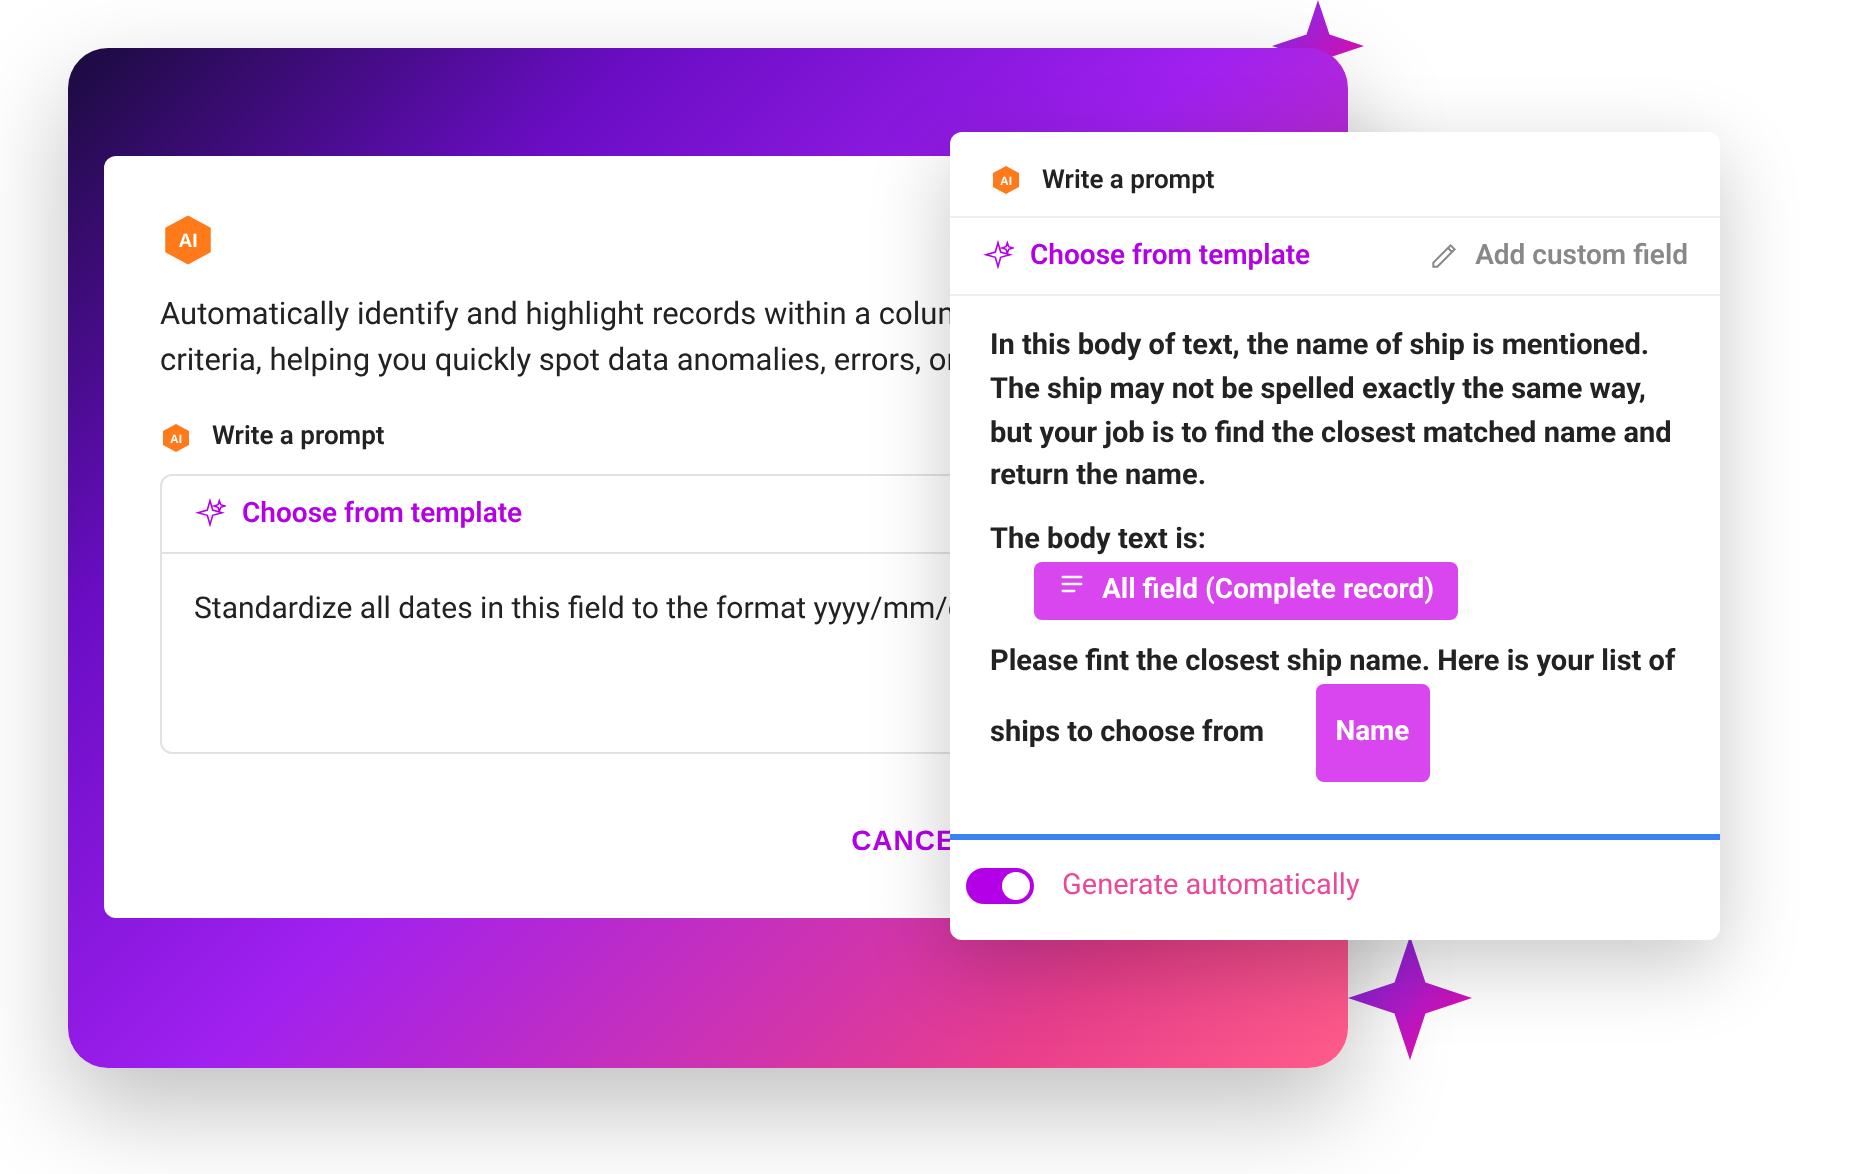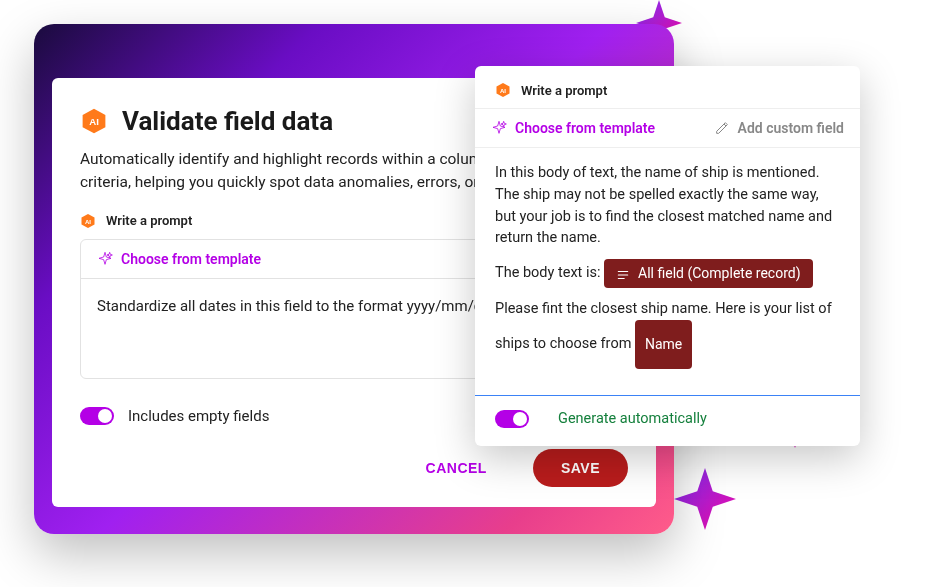--- a/index.html
+++ b/index.html
@@ -127,7 +127,6 @@
           <text x="16" y="20" font-size="11" font-weight="700" fill="#fff" text-anchor="middle" font-family="Arial">AI</text>
         </svg>
     </span>
-    <h1 class="page-title">Validate field data</h1>
   </div>
   <p class="description">Automatically identify and highlight records within a column that match specific criteria, helping you quickly spot data anomalies, errors, or key insights.</p>
 

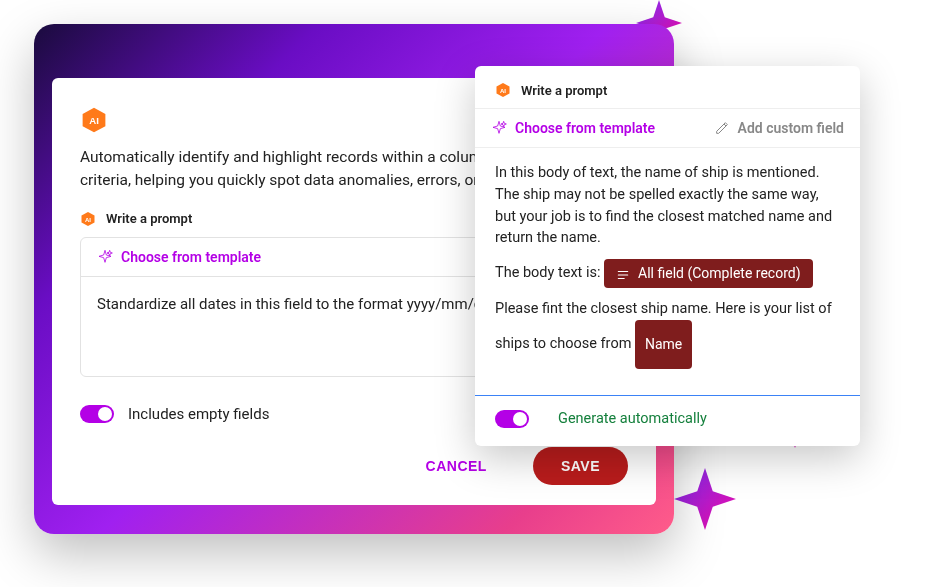--- a/index.html
+++ b/index.html
@@ -67,7 +67,7 @@
 }
 .popup-prompt-label-row { display:flex; align-items:center; gap:10px; padding: 2px 20px 10px 20px; }
 .popup-tabs { display:flex; border-top:1px solid #eee; border-bottom:1px solid #eee; }
-.popup-body { padding:14px 20px 16px 20px; font-size:14.5px; line-height:1.5; color:#222; border-bottom:1px solid #3b82f6; }
+.popup-body { padding:14px 20px 16px 20px; font-size:14.5px; line-height:1.5; color:#222; border-bottom:3px solid #3b82f6;font-weight:bold; }
 .popup-body p { margin-bottom:10px; }
 .inline-chip {
   display:inline-flex; align-items:center; gap:8px; background:#7f1d1d; color:#fff;

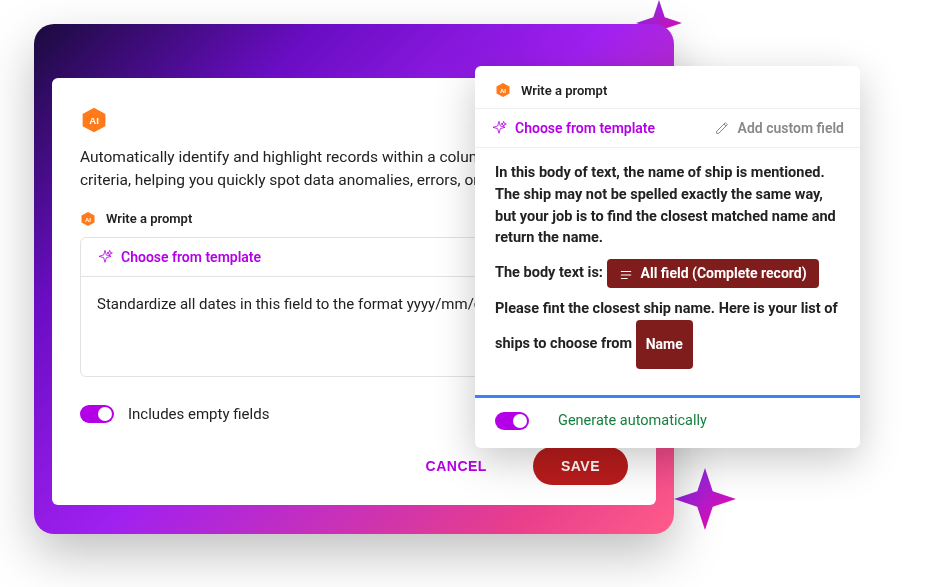--- a/index.html
+++ b/index.html
@@ -70,8 +70,8 @@
 .popup-body { padding:14px 20px 16px 20px; font-size:14.5px; line-height:1.5; color:#222; border-bottom:3px solid #3b82f6;font-weight:bold; }
 .popup-body p { margin-bottom:10px; }
 .inline-chip {
-  display:inline-flex; align-items:center; gap:8px; background:#7f1d1d; color:#fff;
-  padding:4px 12px; border-radius:4px; font-size:14px; vertical-align:middle;
+  display:inline-flex; align-items:flex-start; gap:8px; background:#d946ef; color:#fff;
+  padding:4px 12px; border-radius:4px; font-size:14px; vertical-align:middle;margin-left:22px;
 }
 .inline-chip.small { padding:14px 10px; font-size:14px; }
 .list-icon { width:14px; height:14px; flex-shrink:0; }

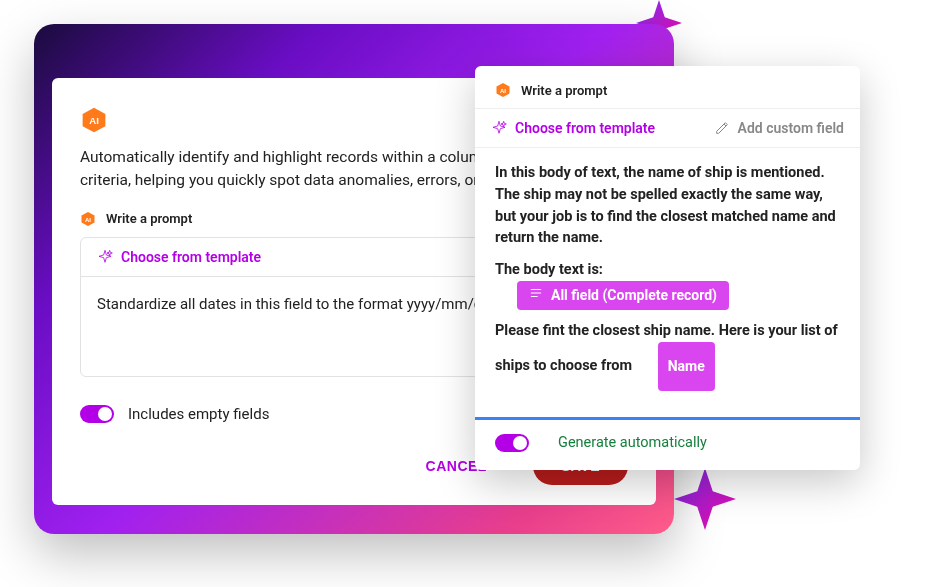--- a/index.html
+++ b/index.html
@@ -154,10 +154,6 @@
     <div class="prompt-content">Standardize all dates in this field to the format yyyy/mm/dd.</div>
   </div>
 
-  <div class="toggle-row">
-    <div class="toggle"></div>
-    <span>Includes empty fields</span>
-  </div>
 
   <div class="footer-row">
     <button class="btn-text">CANCEL</button>

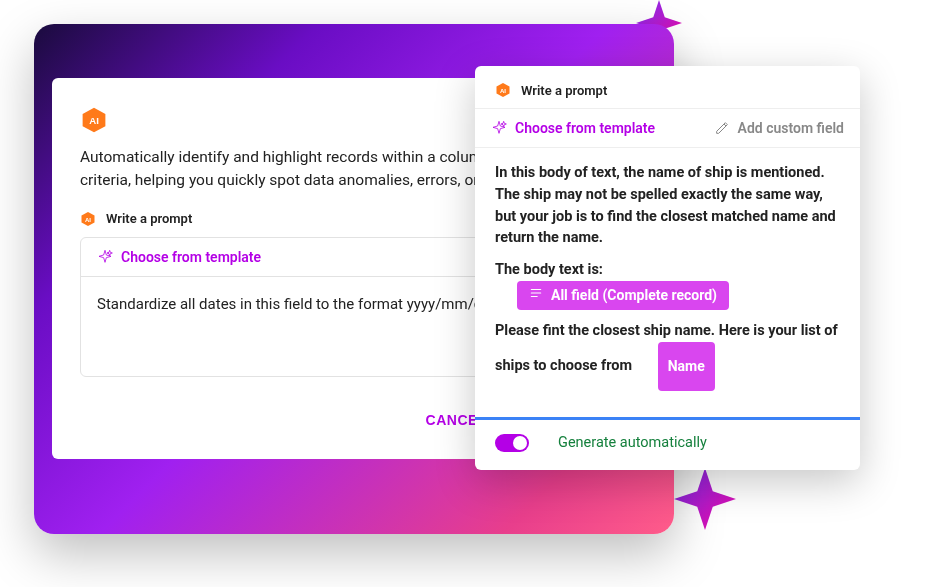--- a/index.html
+++ b/index.html
@@ -75,7 +75,7 @@
 }
 .inline-chip.small { padding:14px 10px; font-size:14px; }
 .list-icon { width:14px; height:14px; flex-shrink:0; }
-.popup-toggle-row { display:flex; align-items:center; gap:29px; padding:14px 20px 0 20px; font-size:14.5px; color:#15803d; }
+.popup-toggle-row { display:flex; align-items:center; gap:14px; padding:14px 20px 0 8px; font-size:14.5px; color:#ec4899; }
 
 .sparkle-deco { position:absolute; }
 .sparkle-deco svg { display:block; }

